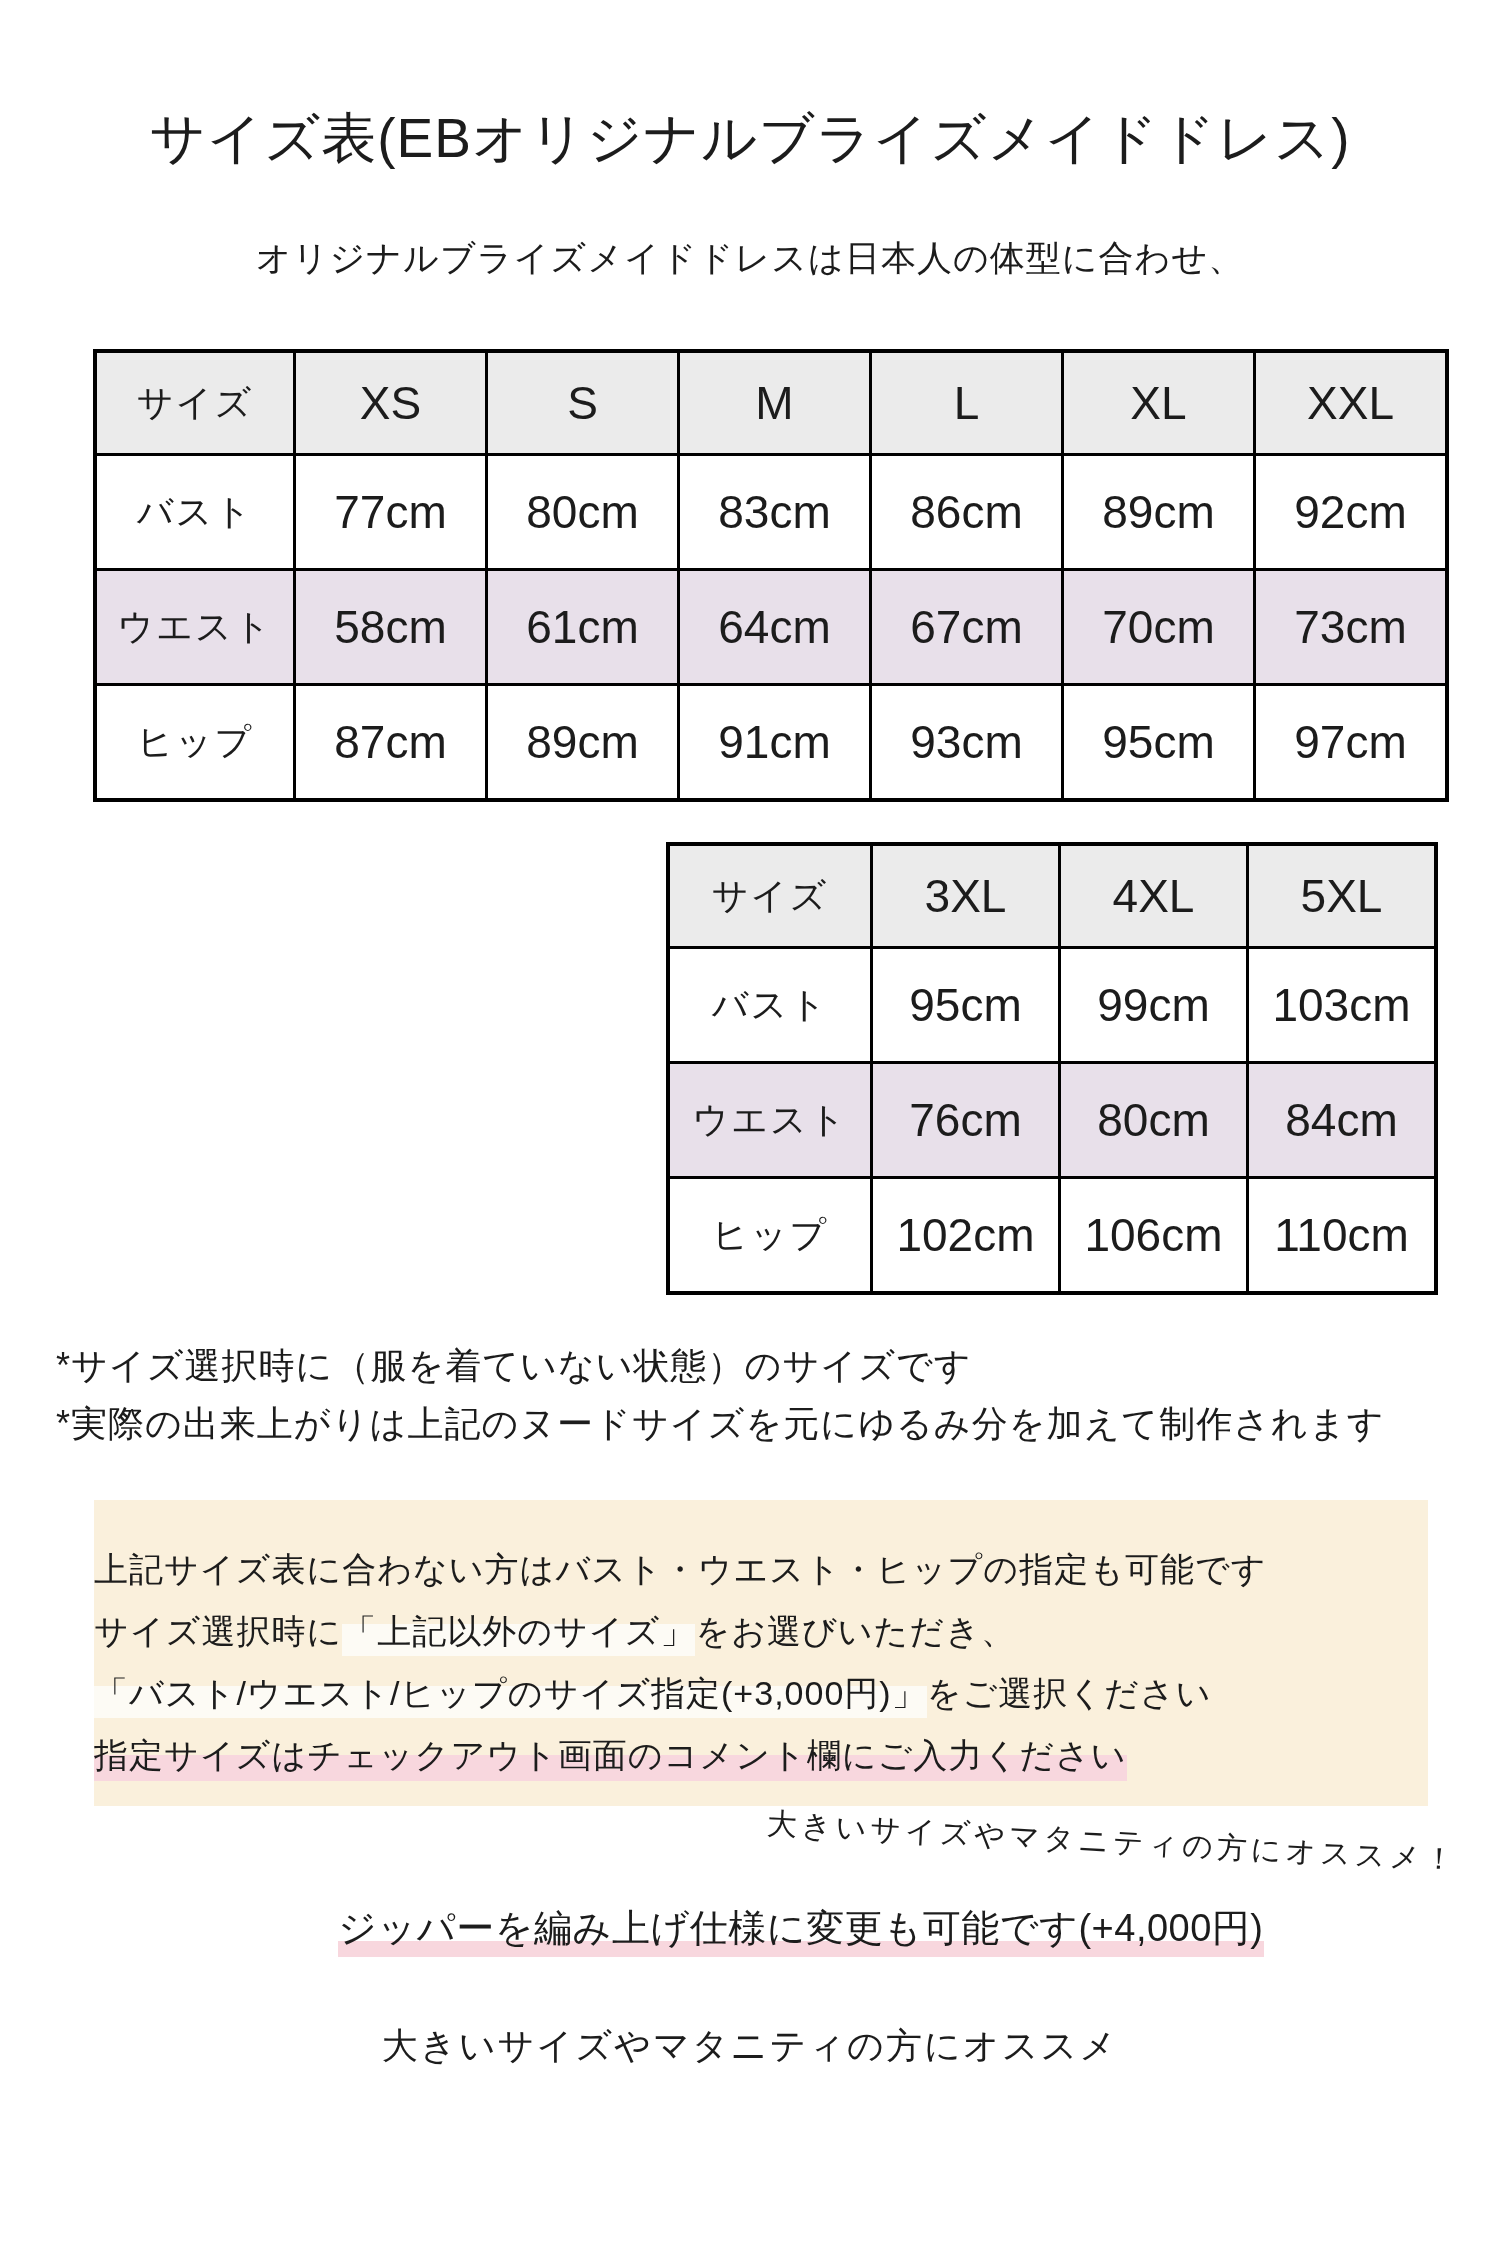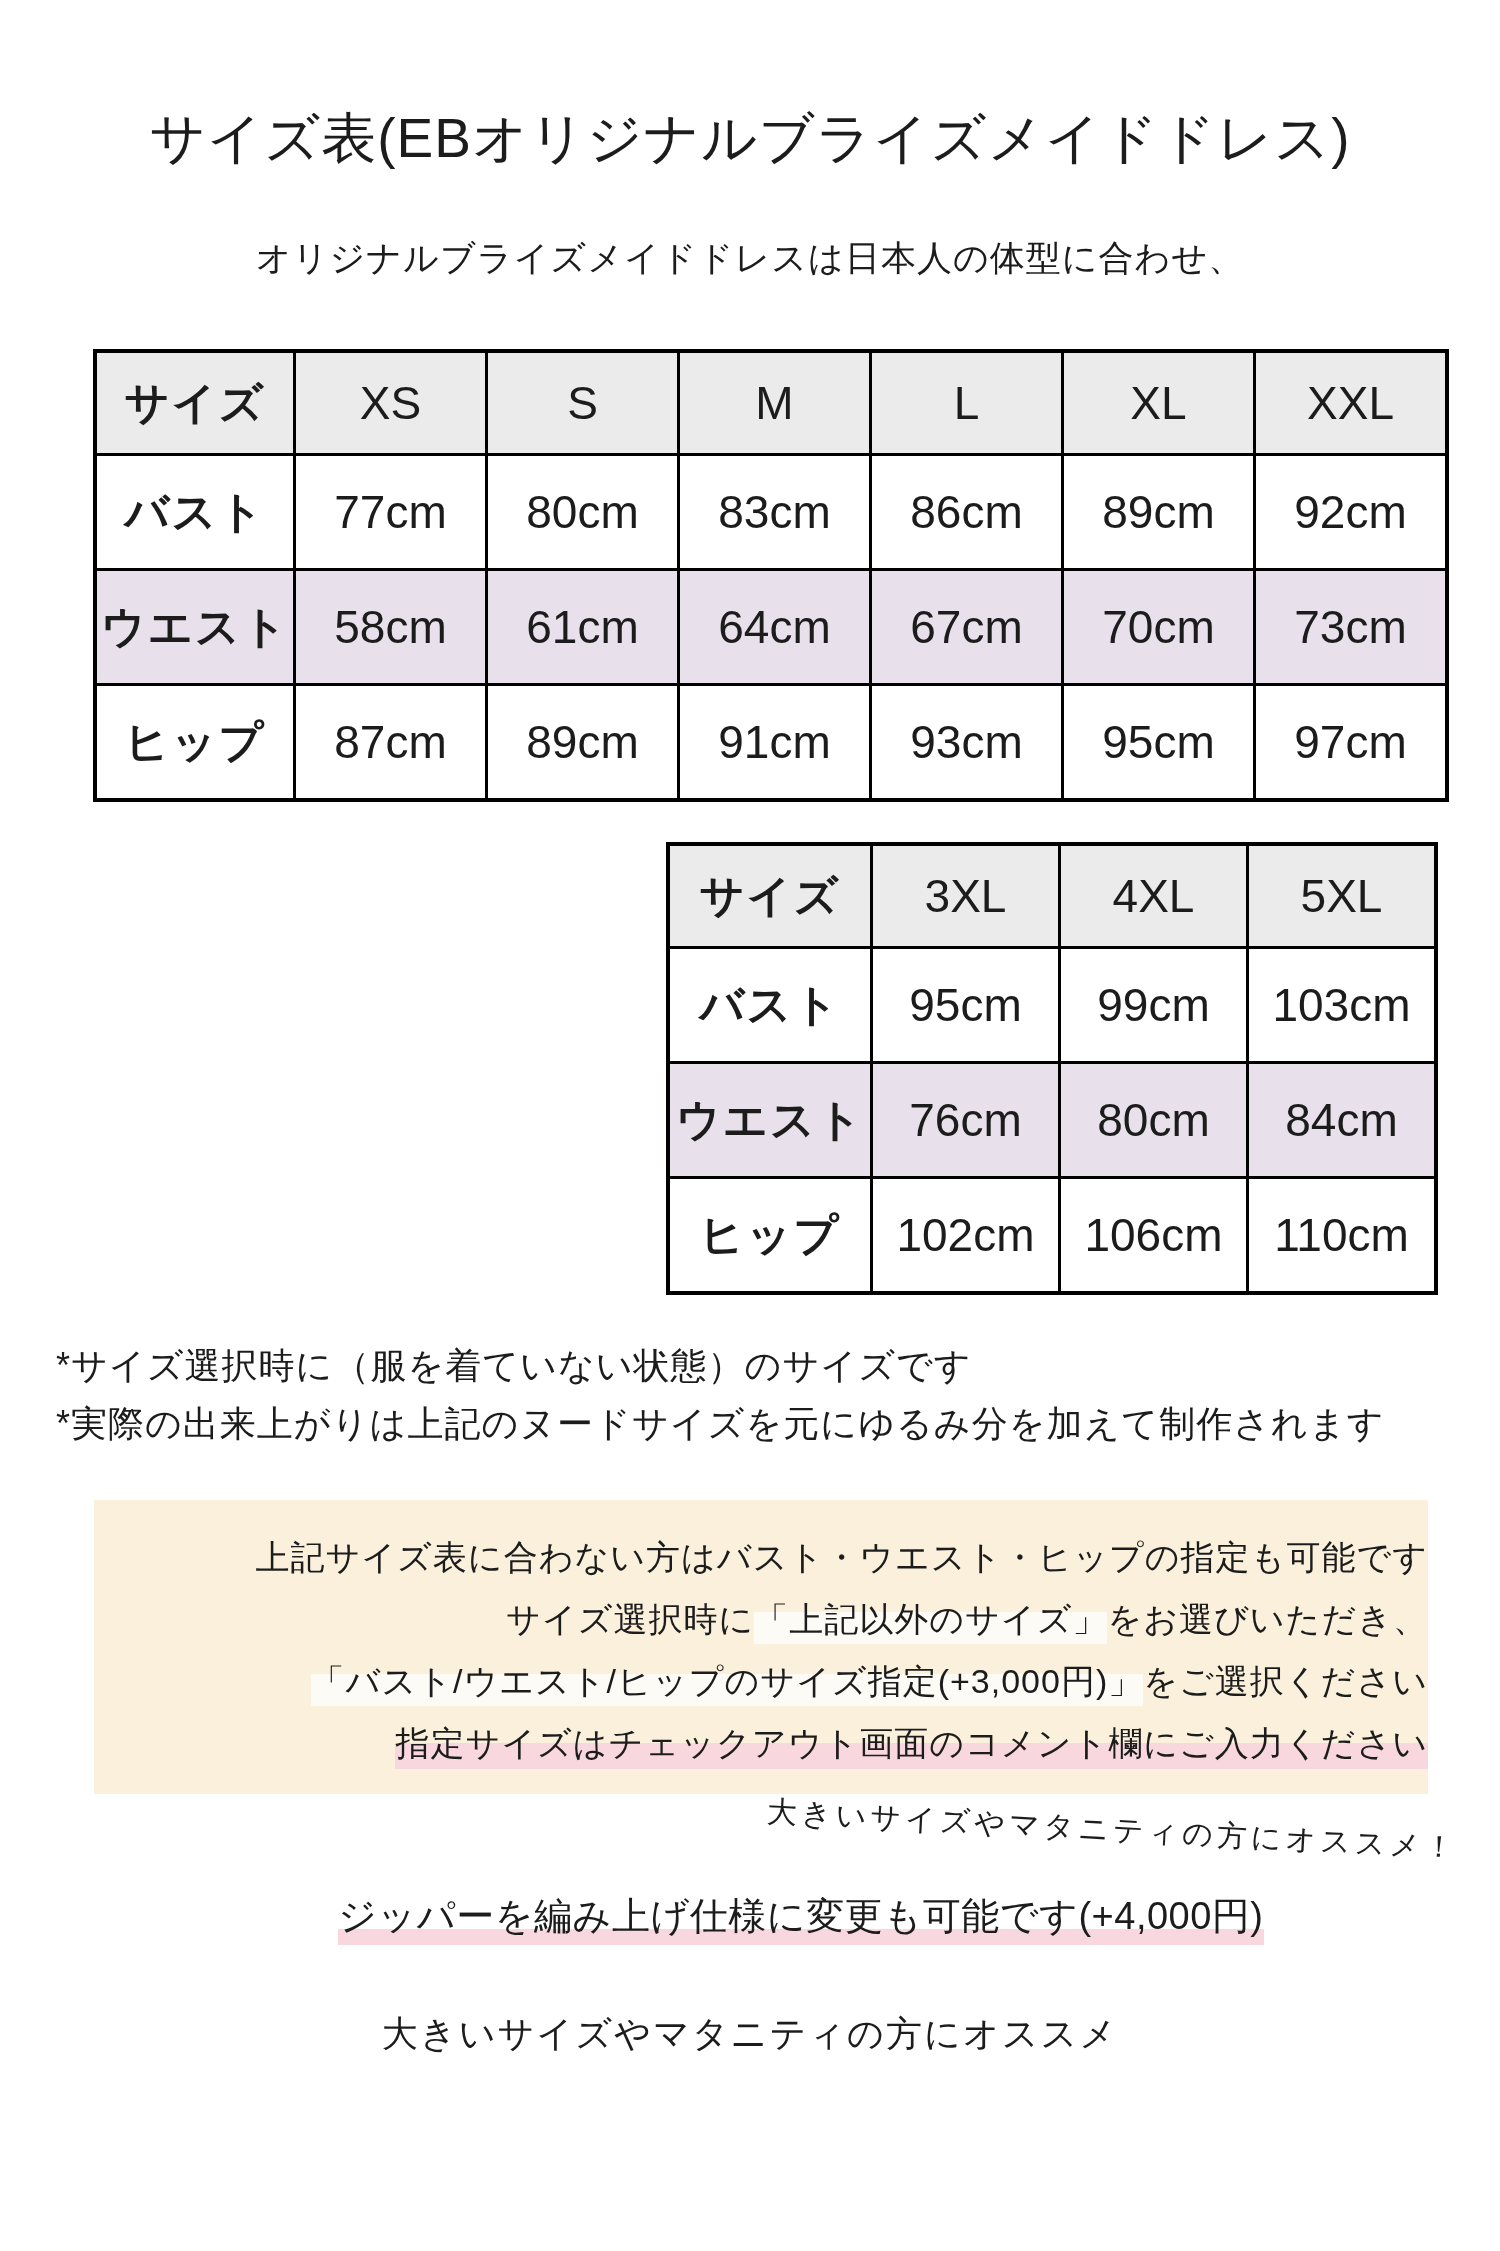--- a/index.html
+++ b/index.html
@@ -43,7 +43,7 @@
   }
   table.size-table tr.row-header td{height:100px;background:var(--header-bg);}
   table.size-table tr.row-waist td{background:var(--waist-bg);}
-  table.size-table .label{font-size:44px;font-weight:700;letter-spacing:2px;}
+  table.size-table .label{font-size:36px;font-weight:400;letter-spacing:2px;}
   table.size-table .value{font-size:46px;font-weight:500;}
   .table-main{margin:60px 0 0 93px;}
   .table-main td{width:189px;}

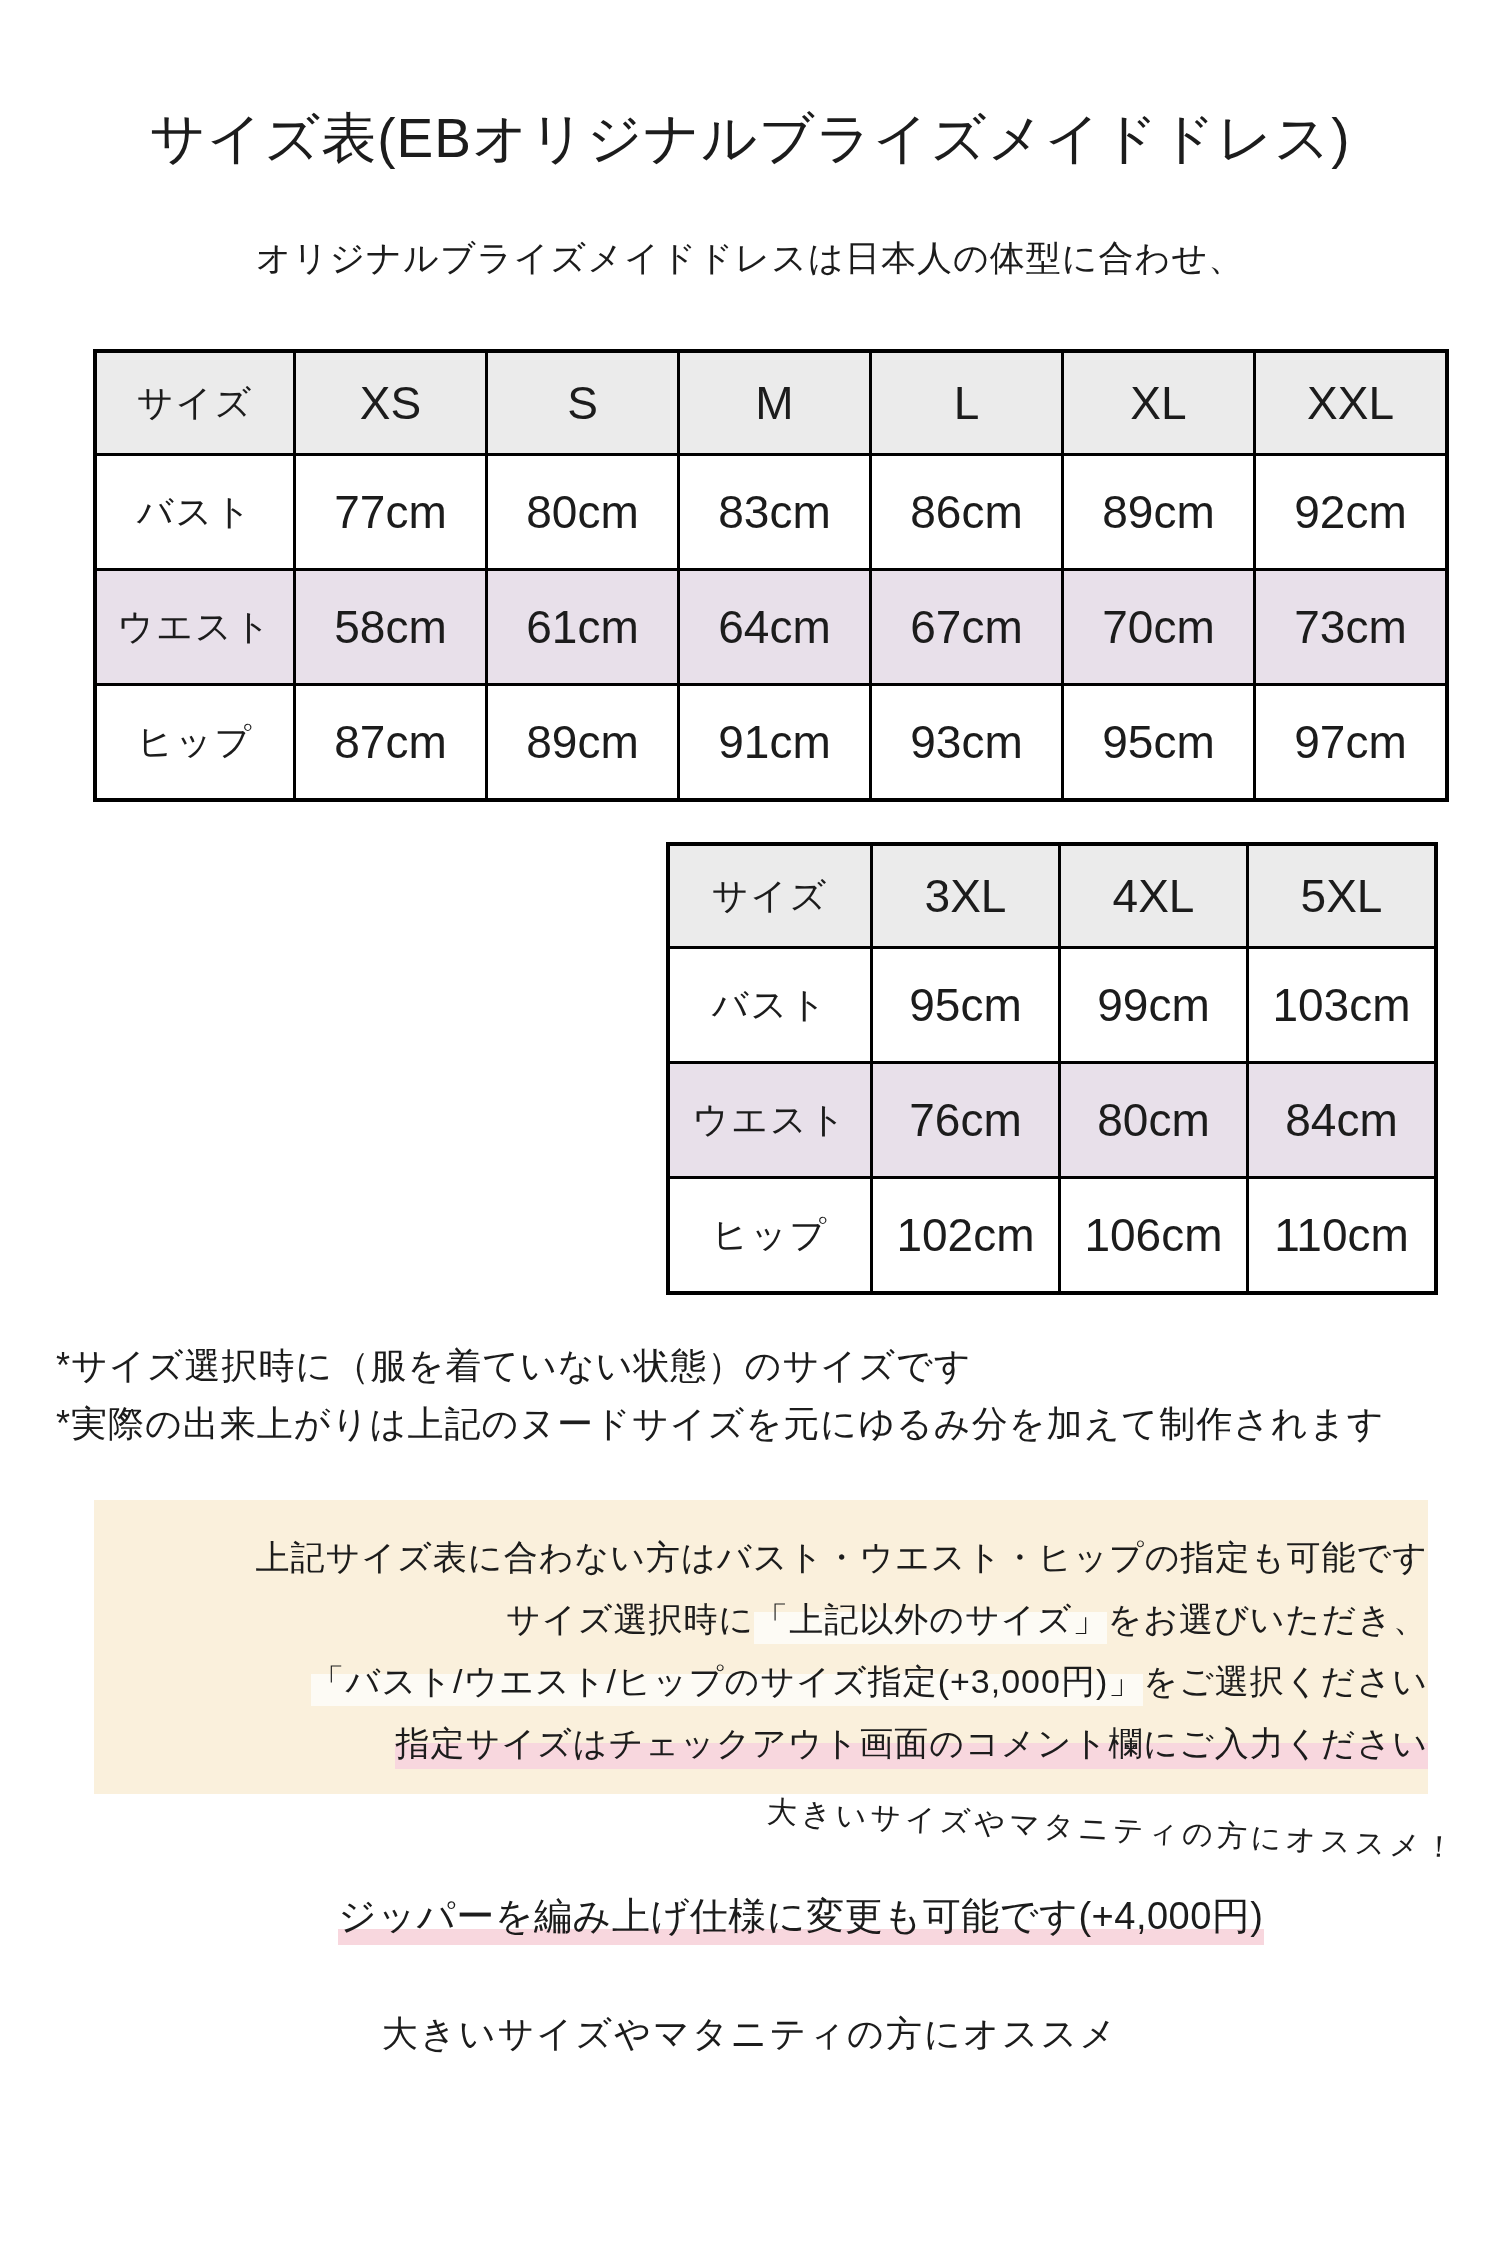--- a/index.html
+++ b/index.html
@@ -61,8 +61,8 @@
     margin:46px 0 0 94px;
     width:1334px;
     background:var(--box-bg);
-    padding:26px 0 20px 0;
-    text-align:right;
+    padding:38px 0 20px 0;
+    text-align:left;
     font-size:34px;line-height:62px;letter-spacing:1px;
   }
   .hl{box-decoration-break:clone;}

